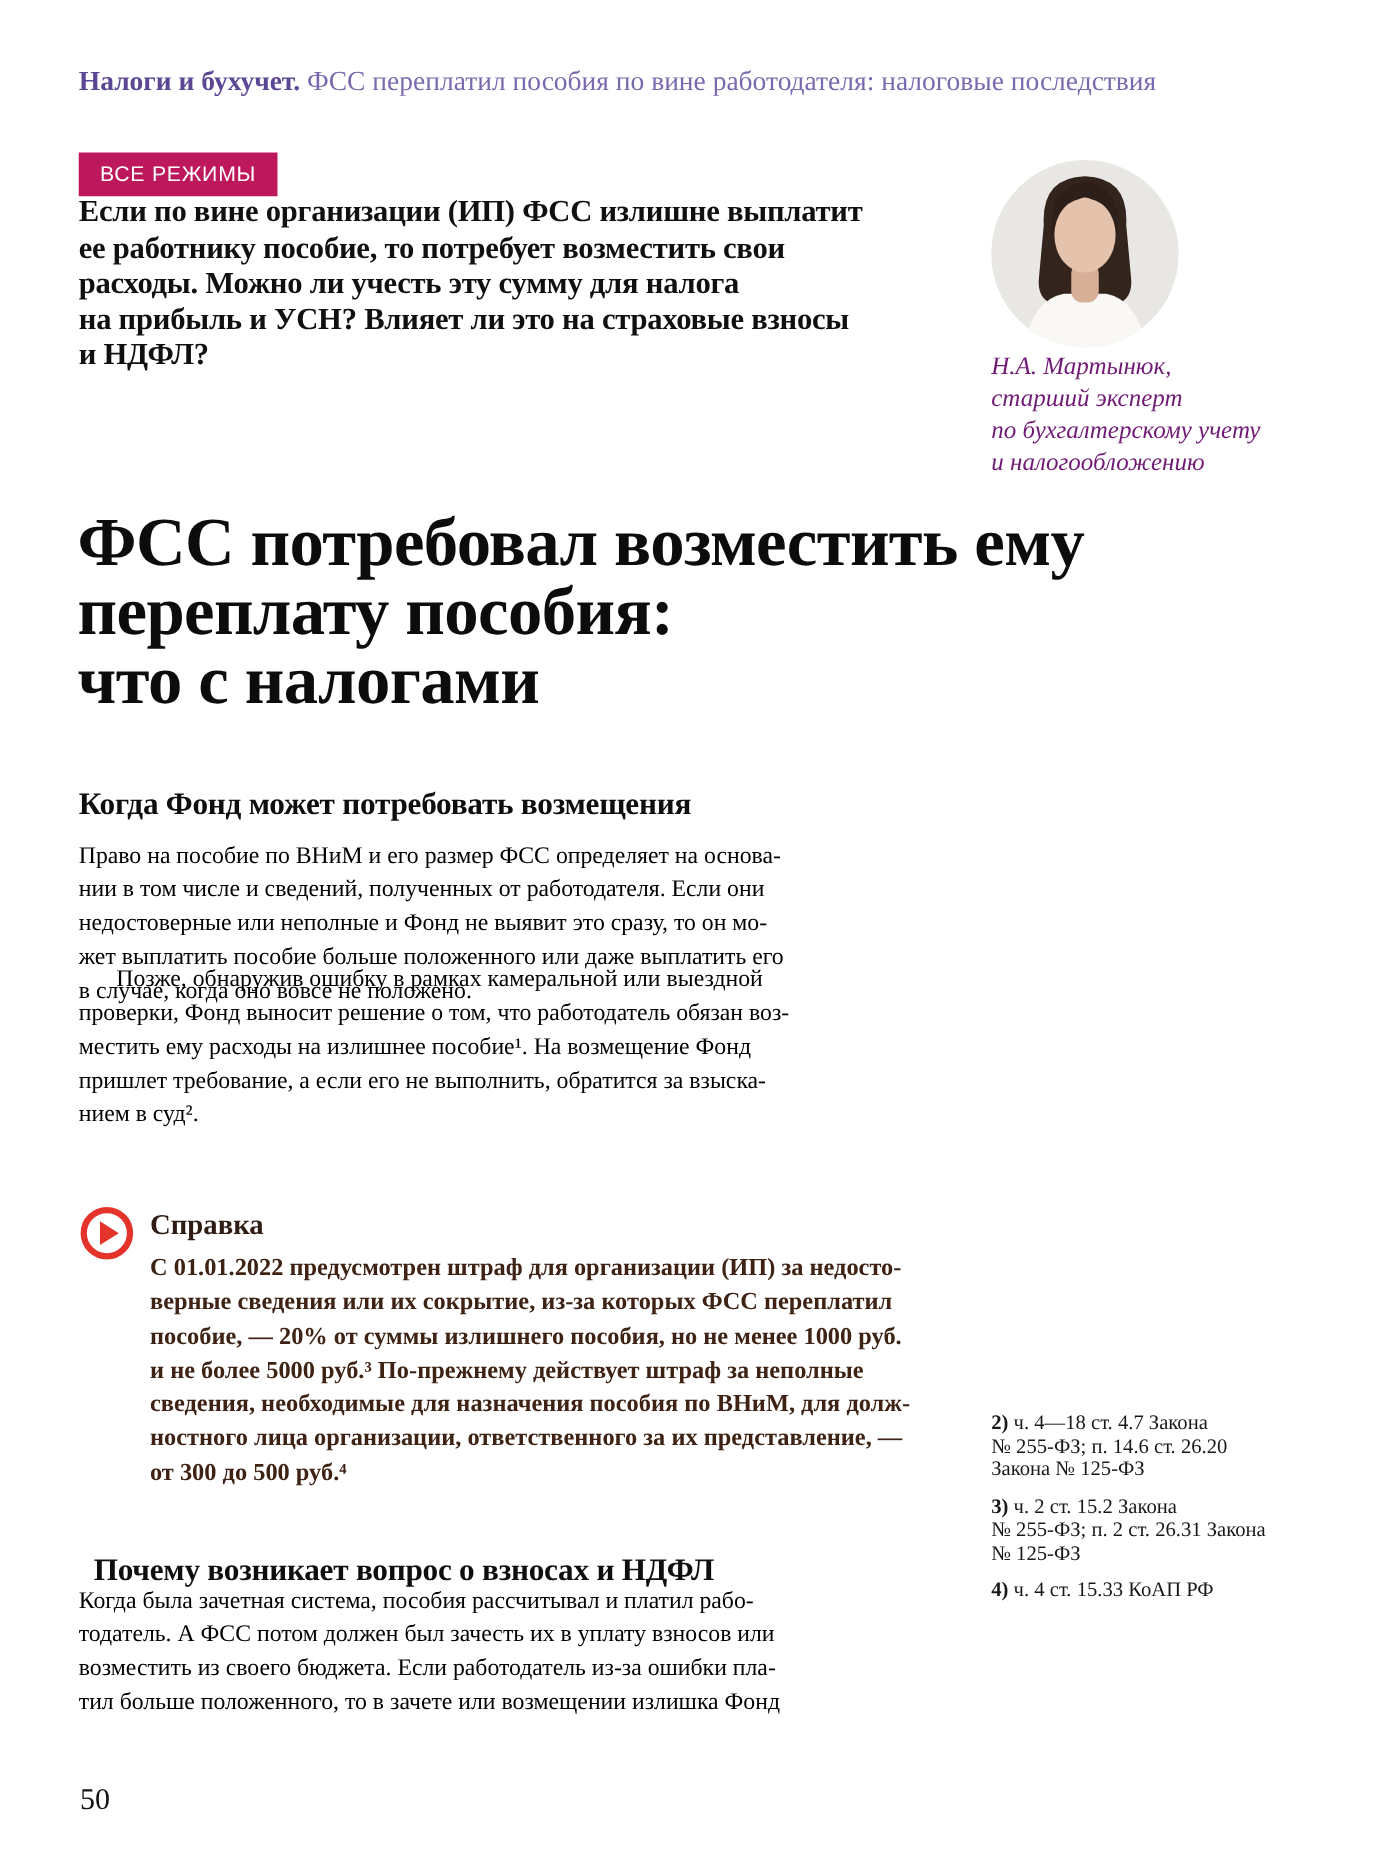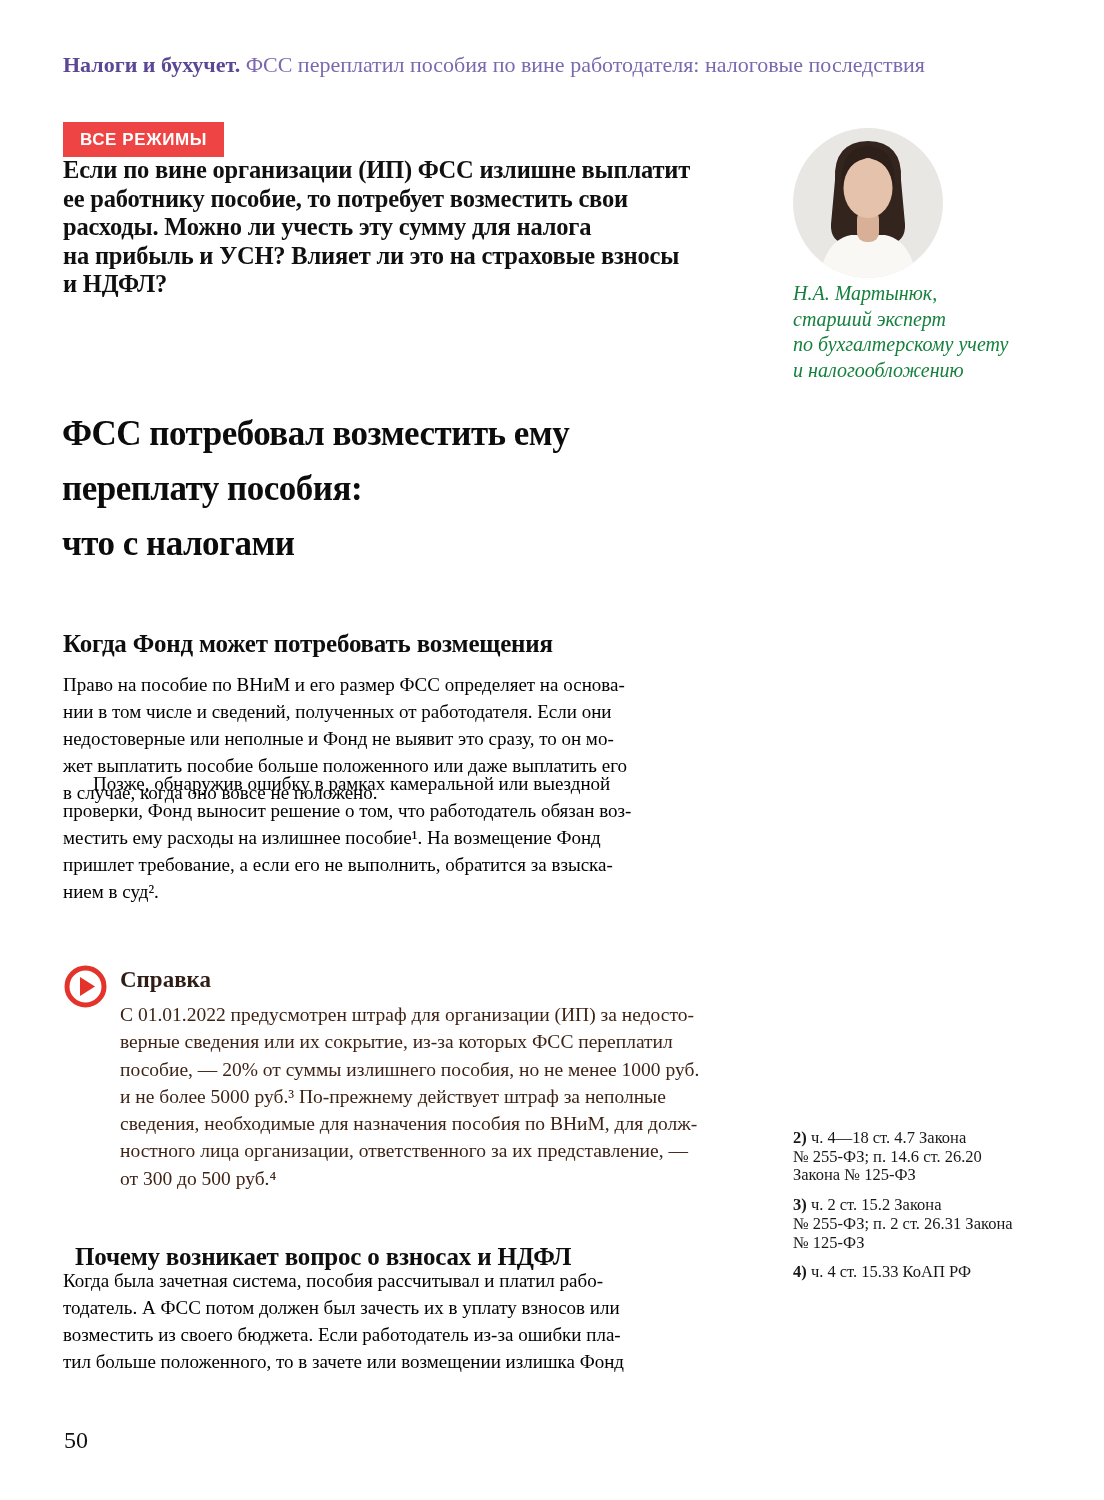--- a/index.html
+++ b/index.html
@@ -21,9 +21,9 @@
   
   .badge{
     left:63px;top:122px;
-    background:#ef4444;color:#ffffff;
+    background:#be185d;color:#ffffff;
     font-family:"Liberation Sans","DejaVu Sans",sans-serif;
-    font-weight:700;font-size:17px;letter-spacing:.6px;
+    font-weight:400;font-size:17px;letter-spacing:.6px;
     padding:8px 17px 7px 17px;
   }
 

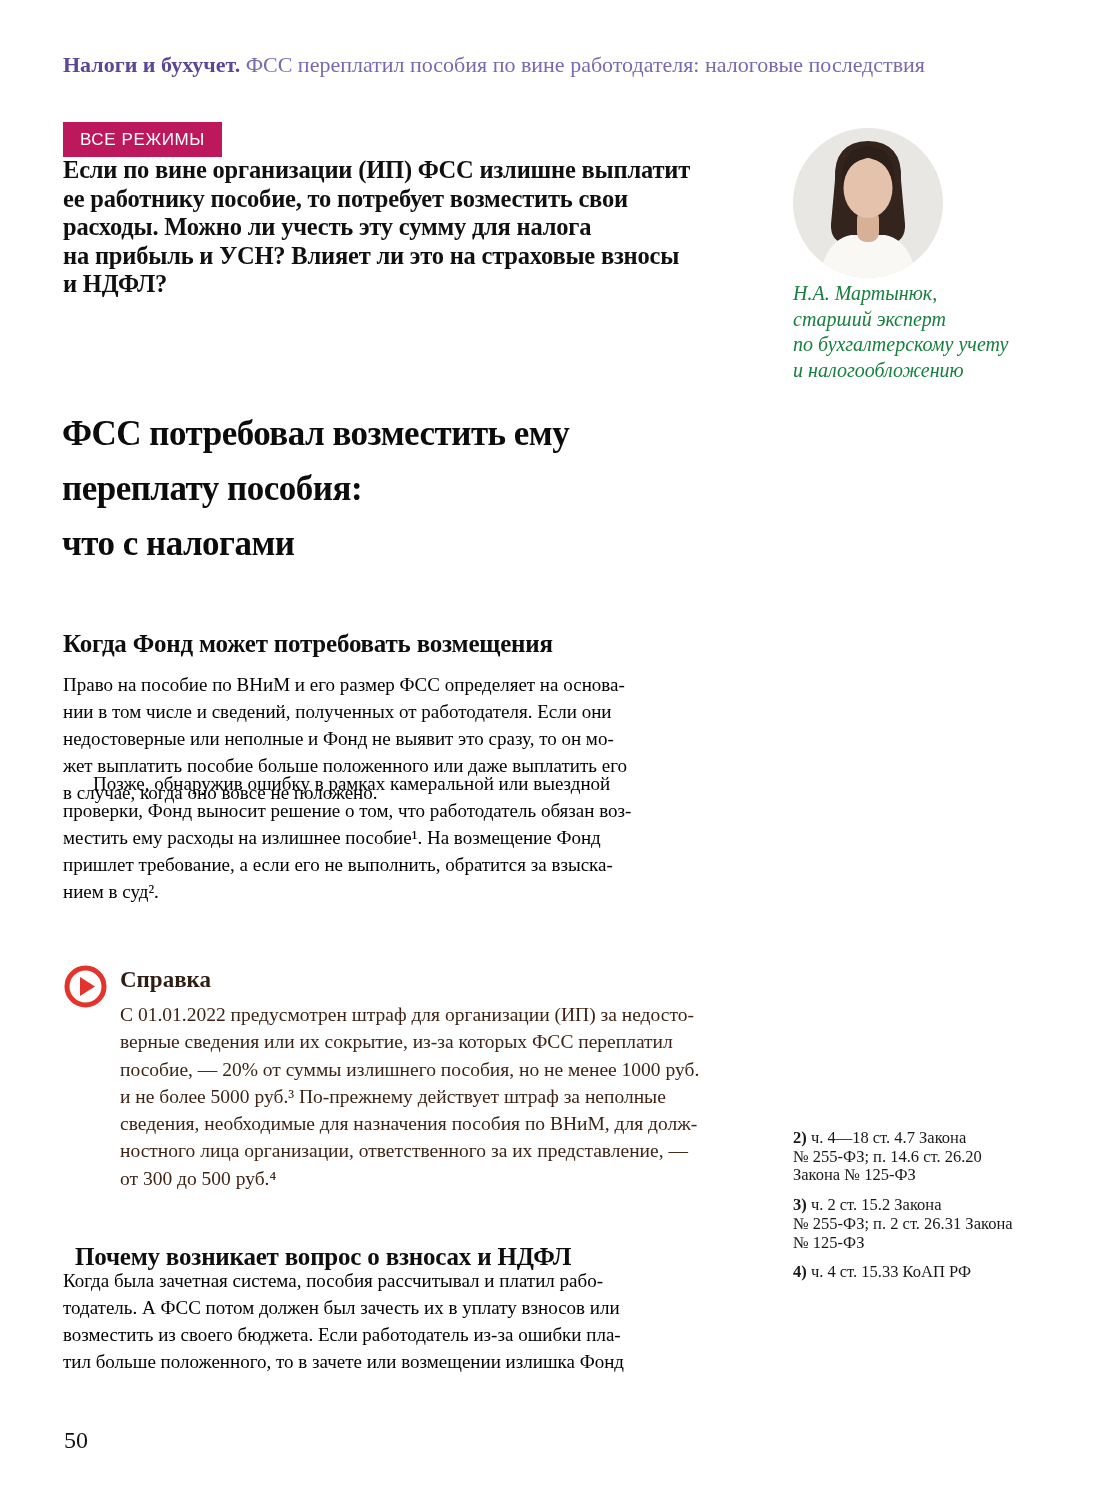--- a/index.html
+++ b/index.html
@@ -39,7 +39,7 @@
   .caption{
     left:793px;top:281px;width:260px;
     font-style:italic;font-size:20px;line-height:25.5px;
-    color:#15803d;white-space:pre-line;
+    color:#701a75;white-space:pre-line;
   }
 
   

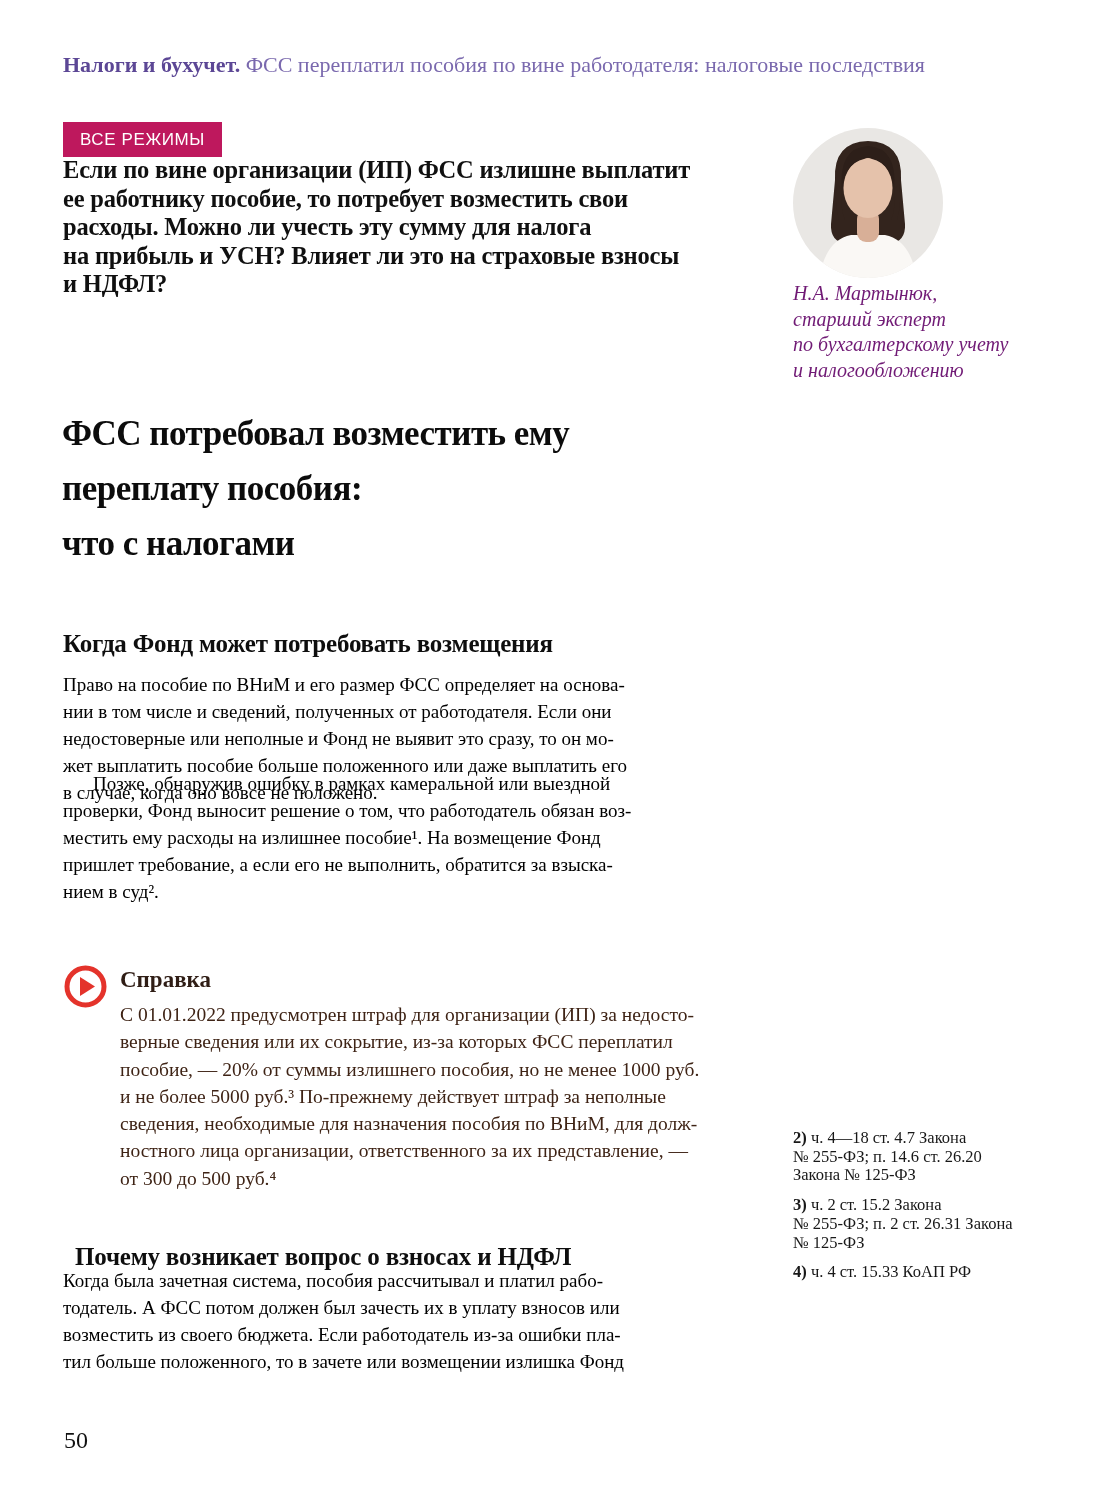--- a/index.html
+++ b/index.html
@@ -45,7 +45,7 @@
   
   .title{
     left:62px;top:406px;width:950px;
-    font-weight:700;font-size:35px;line-height:55px;
+    font-weight:700;font-size:55px;line-height:55px;
     letter-spacing:-0.5px;color:#0c0c0c;white-space:pre-line;
   }
 

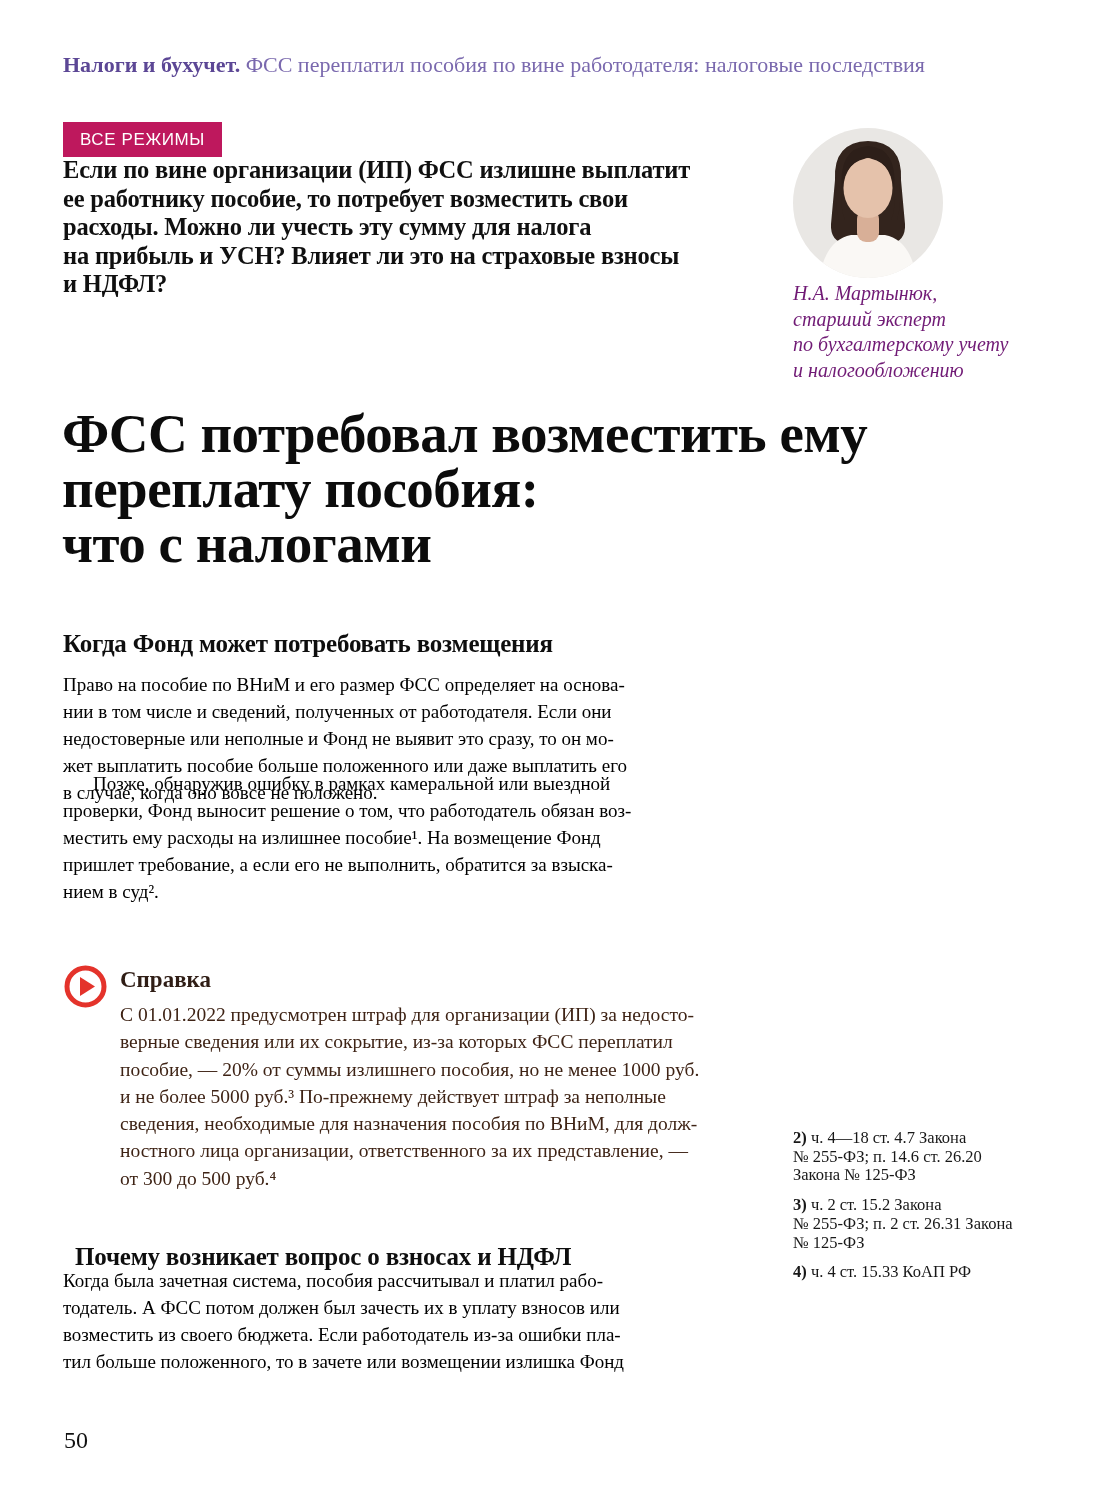--- a/index.html
+++ b/index.html
@@ -73,7 +73,7 @@
   }
   .callout-text{
     left:120px;top:1001px;width:645px;
-    font-weight:400;font-size:19.5px;line-height:27.3px;
+    font-weight:700;font-size:19.5px;line-height:27.3px;
     color:#3e2315;white-space:pre-line;
   }
 

